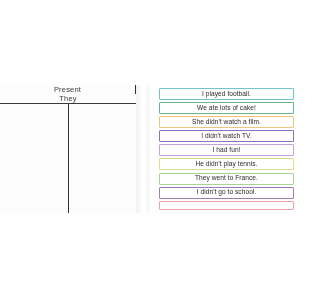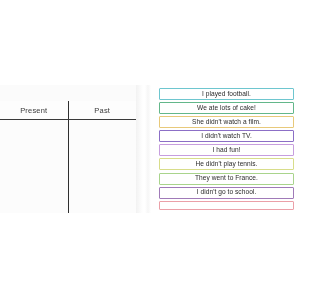--- a/index.html
+++ b/index.html
@@ -51,10 +51,9 @@
 
   .table-head {
     display: flex;
-    flex-direction: row;
+    flex-direction: column;
     height: 18px;
     border-bottom: 1px solid #3a3a3a;
-    margin-top: 16px;
   }
 
   .th {

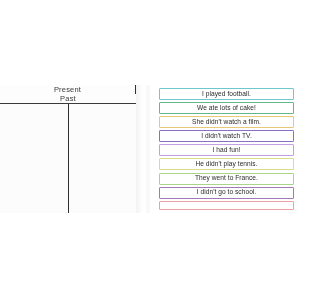--- a/index.html
+++ b/index.html
@@ -158,7 +158,7 @@
       <div class="sort-table">
         <div class="table-head">
           <div class="th first">Present</div>
-          <div class="th">Past</div>
+          <div class="th">They</div>
         </div>
         <div class="table-body">
           <div class="td-col first"></div>

